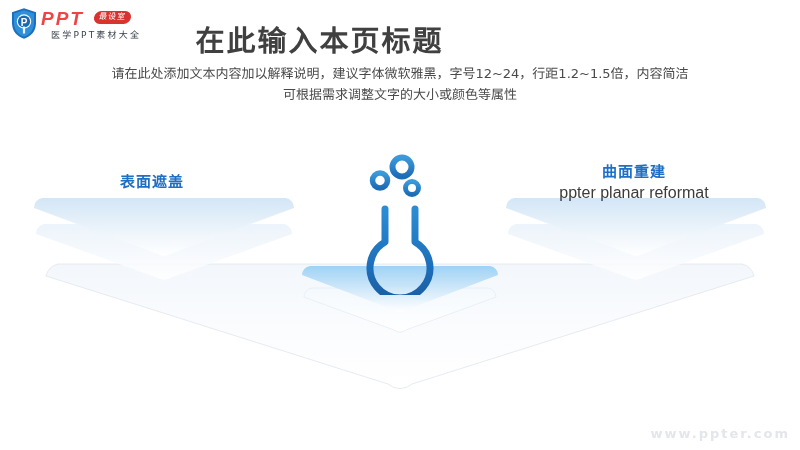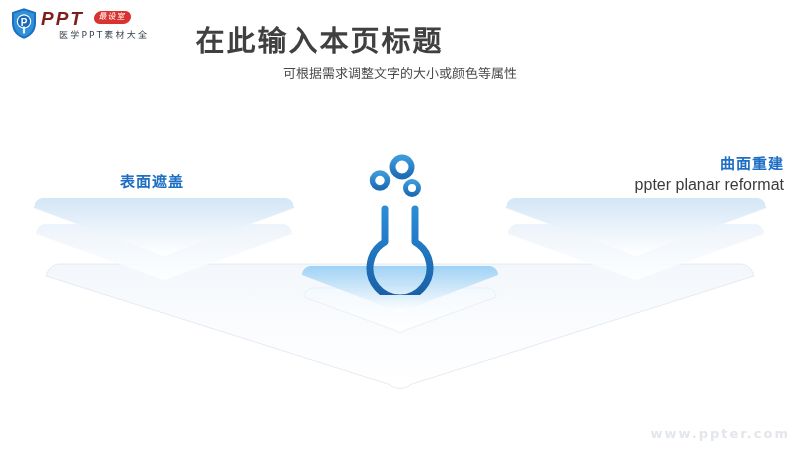--- a/index.html
+++ b/index.html
@@ -42,7 +42,7 @@
     font-weight: bold;
     font-style: italic;
     letter-spacing: 2px;
-    color: #7f1d1d;
+    color: #ef4444;
     font-family: "Liberation Sans", sans-serif;
     text-align: center;
   }

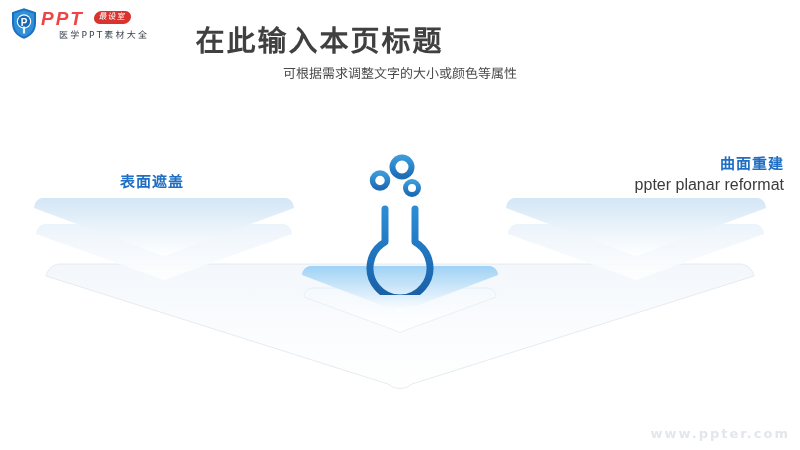--- a/index.html
+++ b/index.html
@@ -62,7 +62,7 @@
   }
   .logo-sub {
     position: absolute;
-    left: 51px;
+    left: 43px;
     top: 23px;
     font-size: 9px;
     letter-spacing: 2.2px;

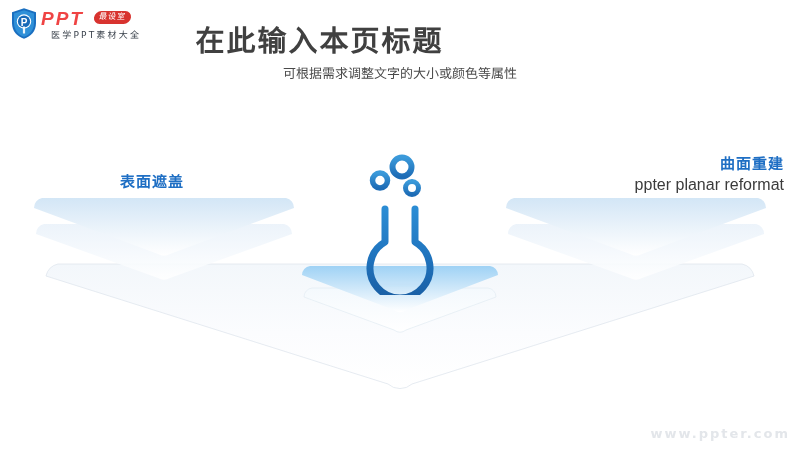--- a/index.html
+++ b/index.html
@@ -180,6 +180,7 @@
 
   <div class="title">在此输入本页标题</div>
   <div class="subtitle">
+    <div>请在此处添加文本内容加以解释说明，建议字体微软雅黑，字号12~24，行距1.2~1.5倍，内容简洁</div>
     <div>可根据需求调整文字的大小或颜色等属性</div>
   </div>
 

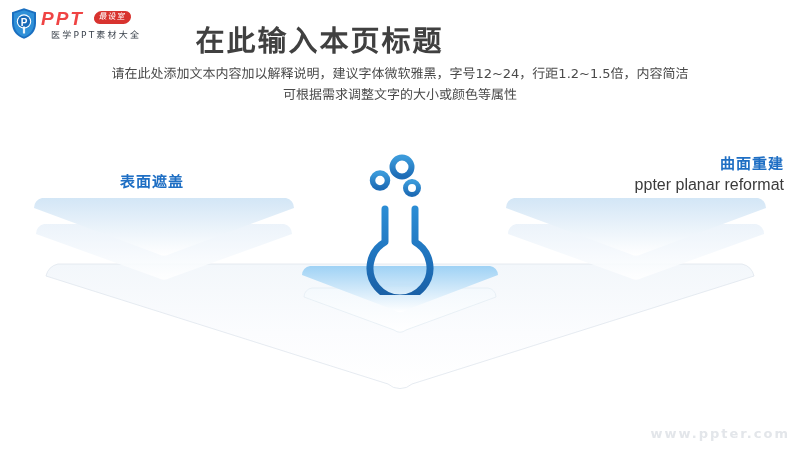--- a/index.html
+++ b/index.html
@@ -224,7 +224,7 @@
     </svg>
   </div>
 
-  <div class="side-label" style="left:484px; top:154px;text-align:right;">
+  <div class="side-label" style="left:484px; top:162px;">
     <div class="cn">曲面重建</div>
     <div class="en">ppter planar reformat</div>
   </div>

